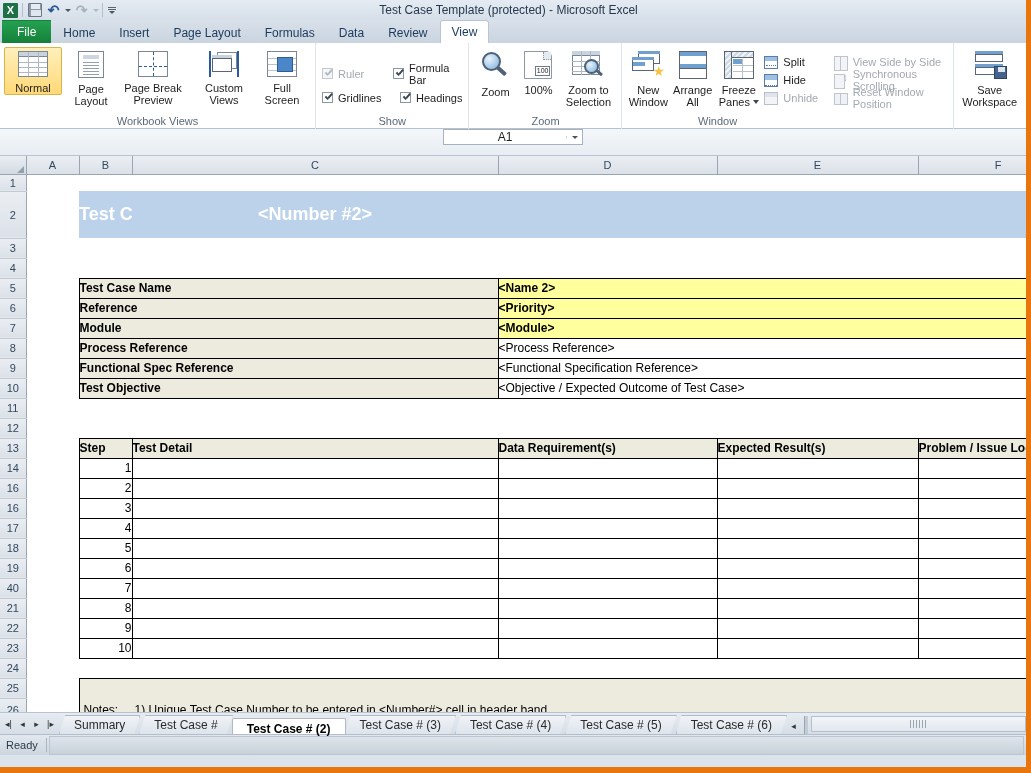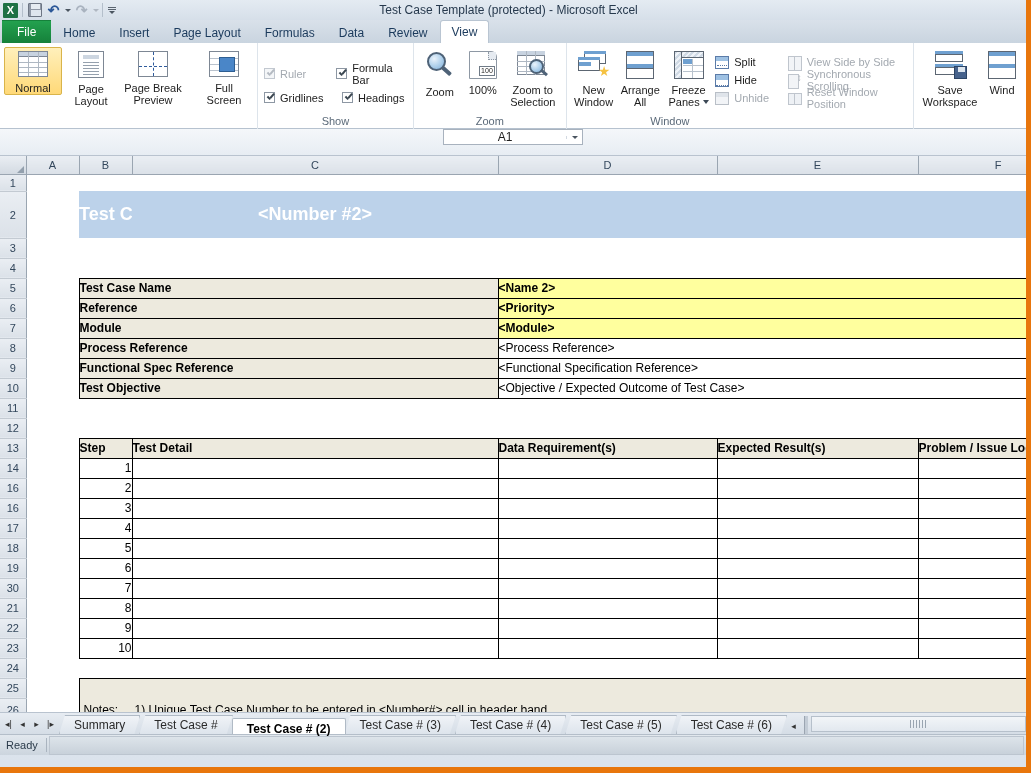--- a/index.html
+++ b/index.html
@@ -335,6 +335,13 @@
 
         <div style="width:1px;background:#dde4eb;margin:2px 4px 2px 4px;"></div>
 
+        <div class="bigbtn">
+          <span class="ic">
+            <span class="ic-cust" style="display:inline-block"><span class="bL"></span><span class="bR"></span><span class="w1"></span><span class="w2"></span><span class="w2h"></span></span>
+          </span>
+          <span>Custom</span>
+          <span>Views</span>
+        </div>
 
         <div class="bigbtn">
           <span class="ic">

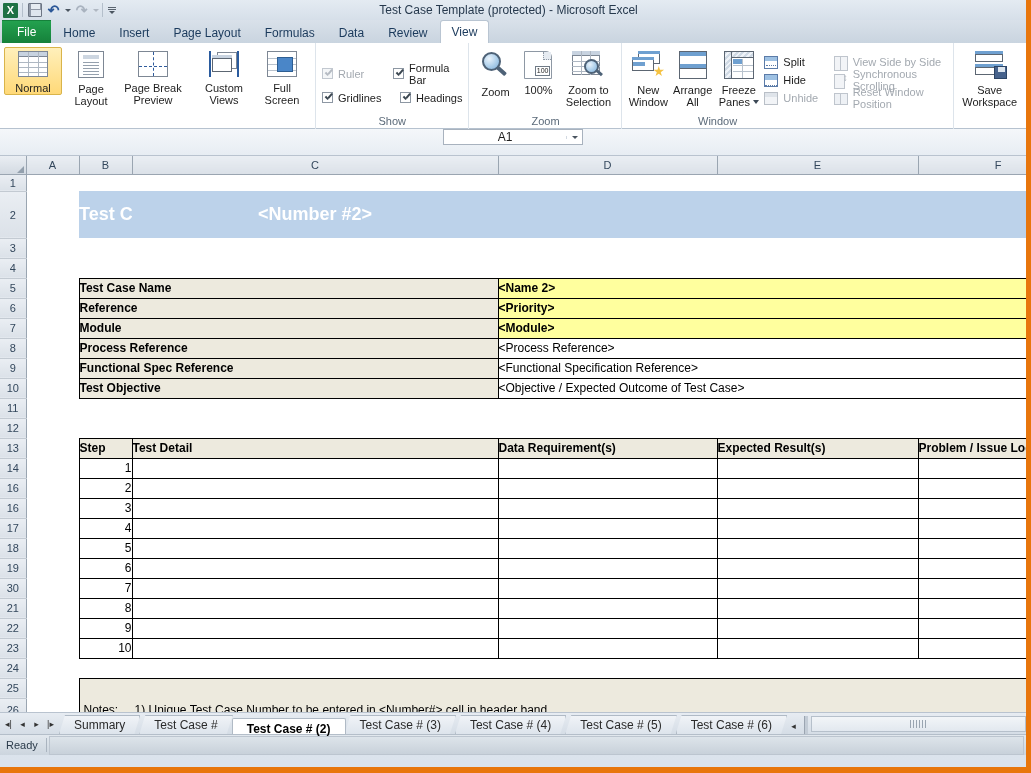--- a/index.html
+++ b/index.html
@@ -354,6 +354,7 @@
           <span>Screen</span>
         </div>
       </div>
+      <div class="rlabel">Workbook Views</div>
     </div>
 
     <div class="rgroup" style="width:170px">

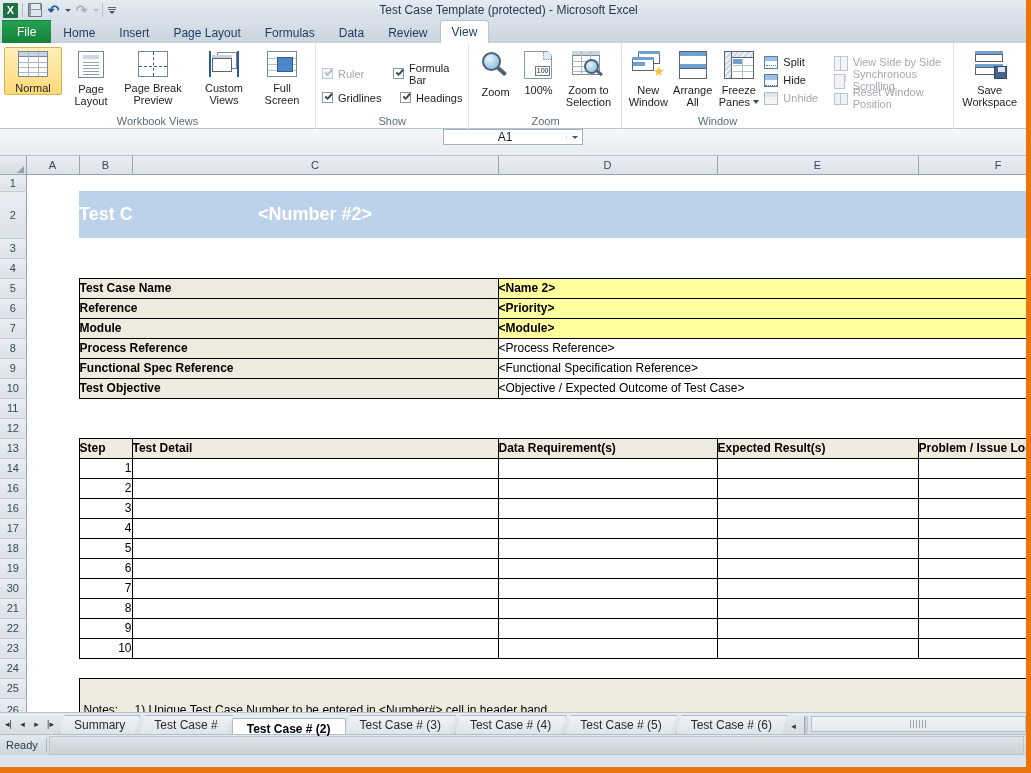--- a/index.html
+++ b/index.html
@@ -695,7 +695,7 @@
         <td class="stcell"></td>
       </tr>
       <tr style="height:20px">
-        <th class="rh">30</th>
+        <th class="rh">40</th>
         <td class="cell nb"></td>
         <td class="stnum">7</td>
         <td class="stcell"></td>

